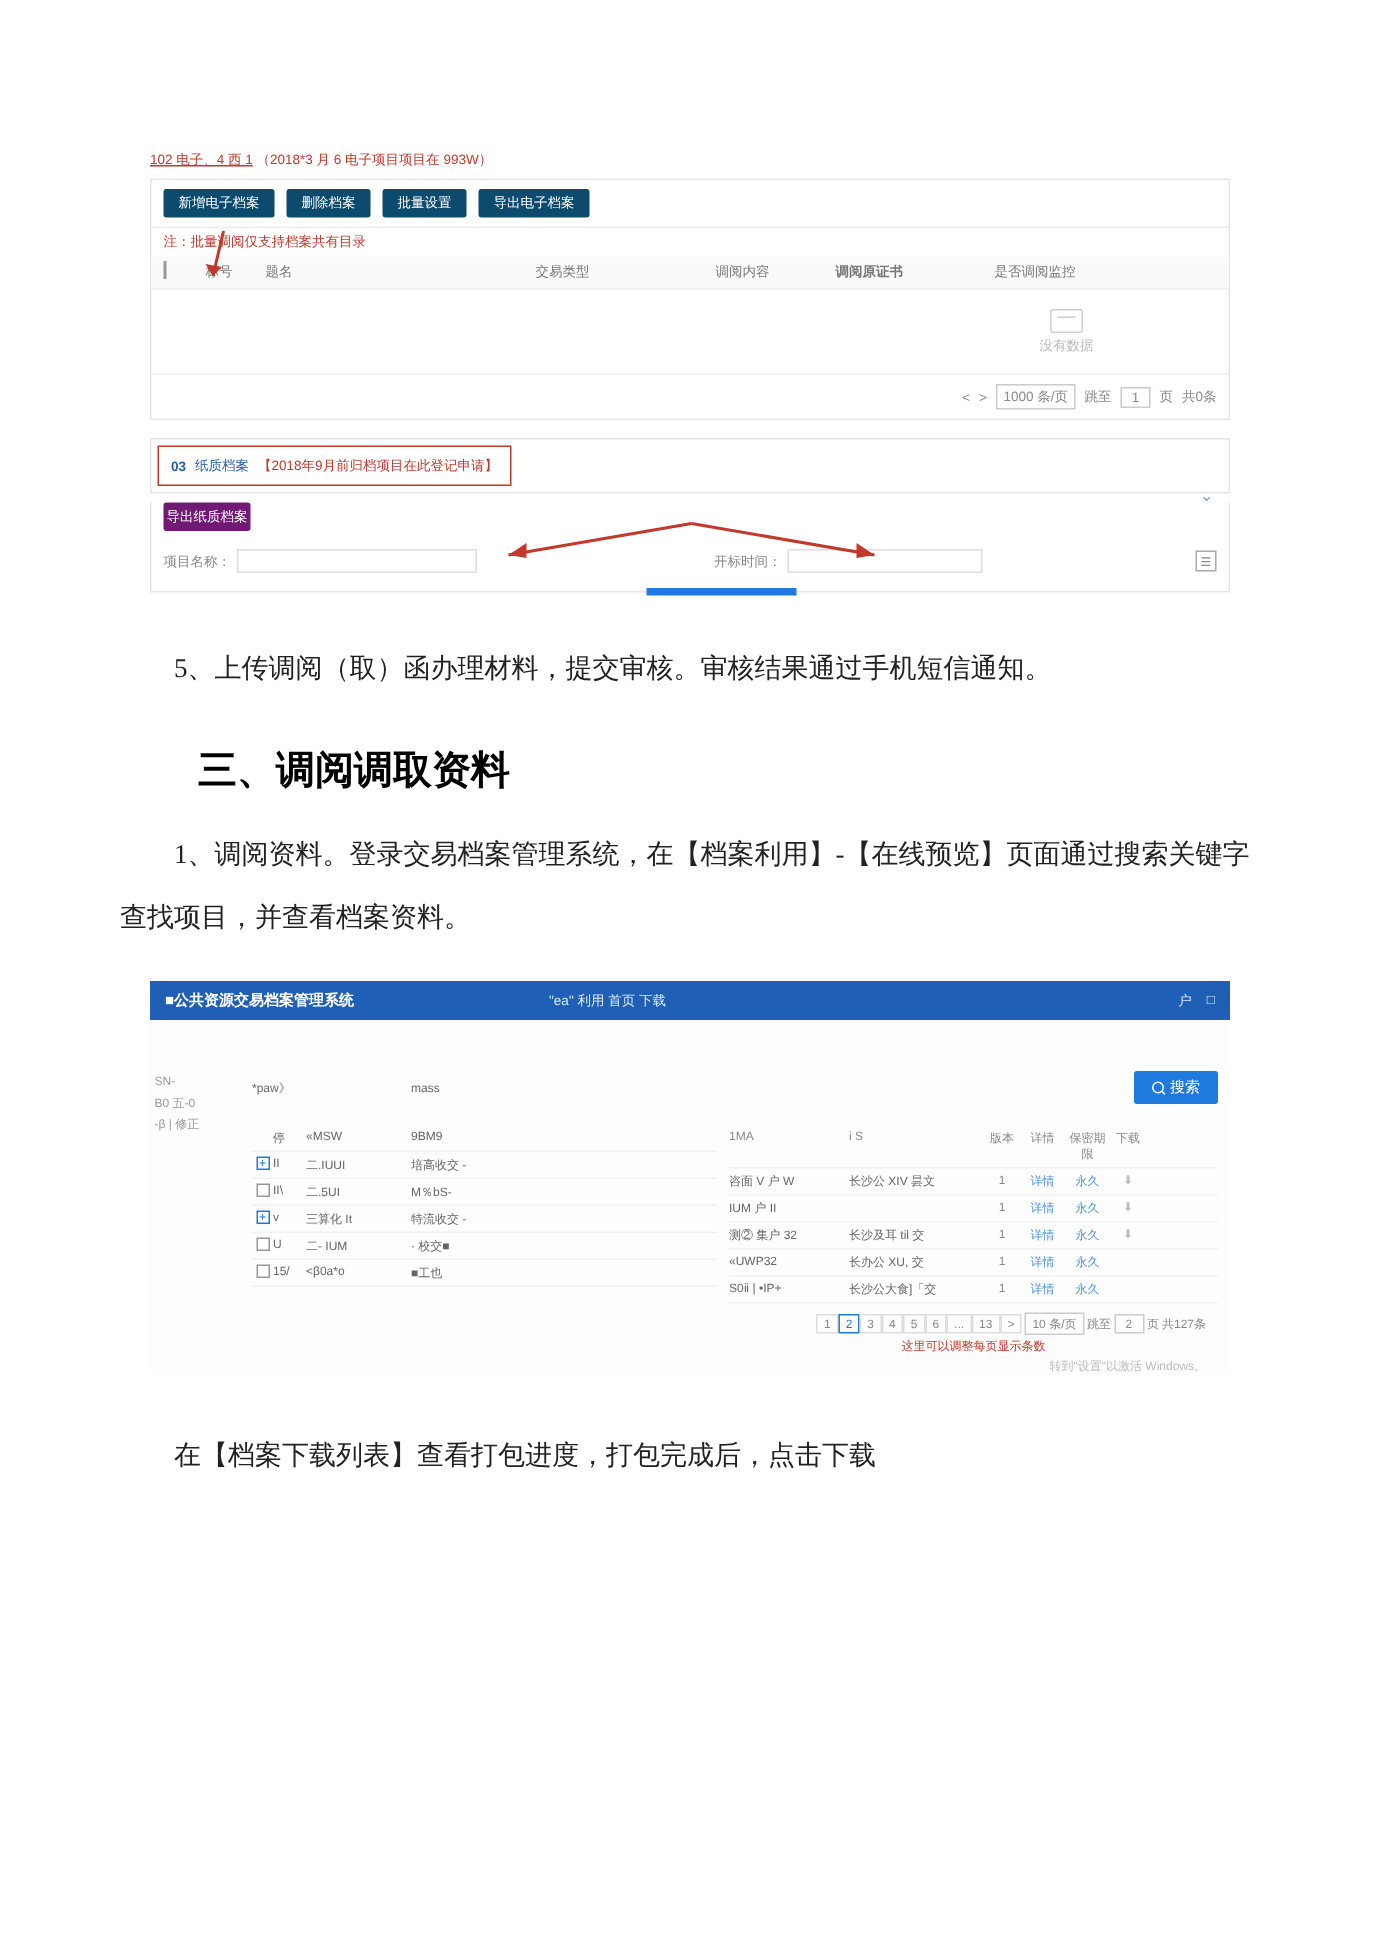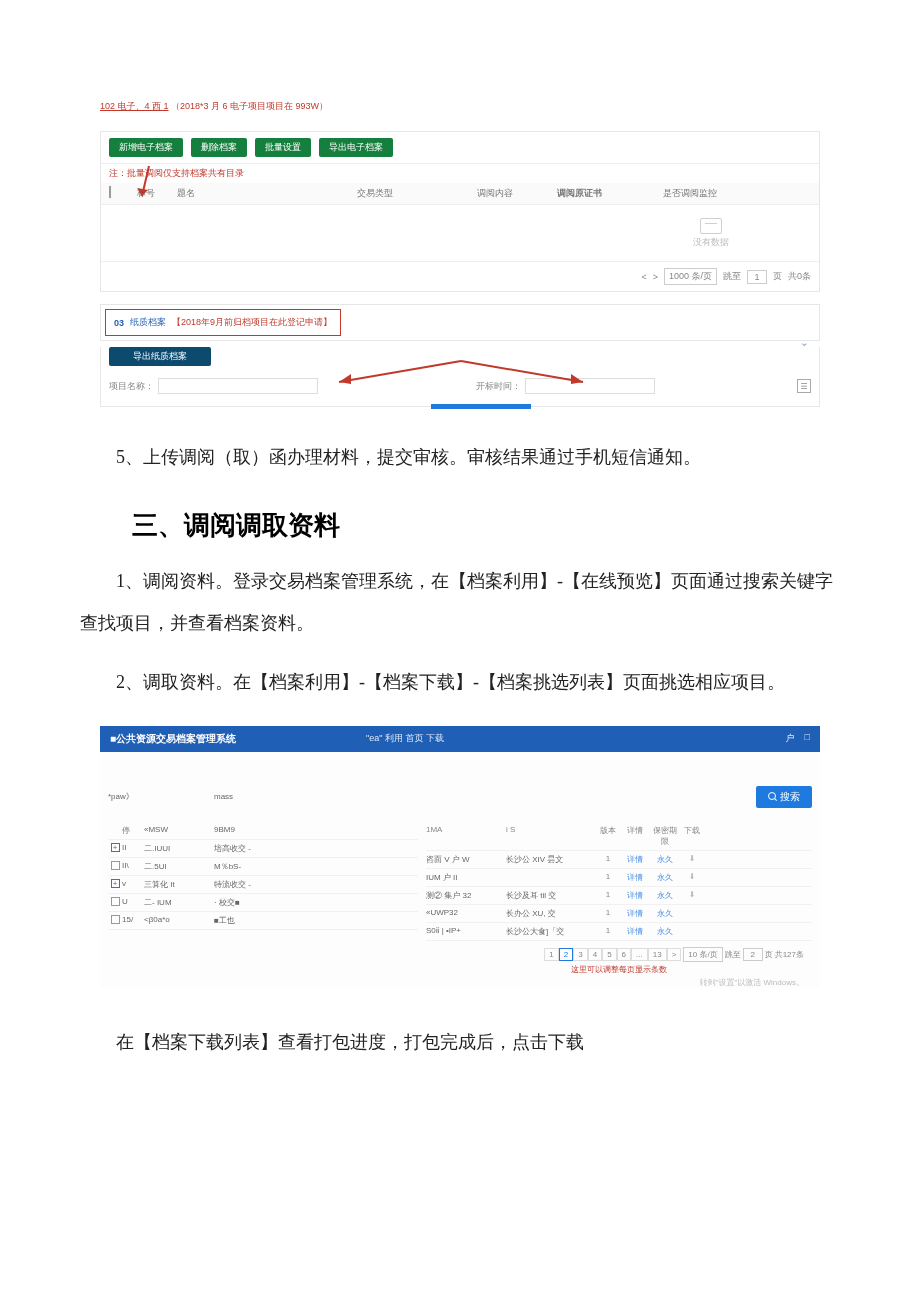--- a/index.html
+++ b/index.html
@@ -23,7 +23,7 @@
     }
     .ss1-headerlink {
       font-size: 9px;
-      margin-bottom: 18px;
+      margin-bottom: 6px;
     }
     .ss1-headerlink .red { color: #c0392b; text-decoration: underline; }
     .ss1-headerlink .grey { color: #c0392b; }

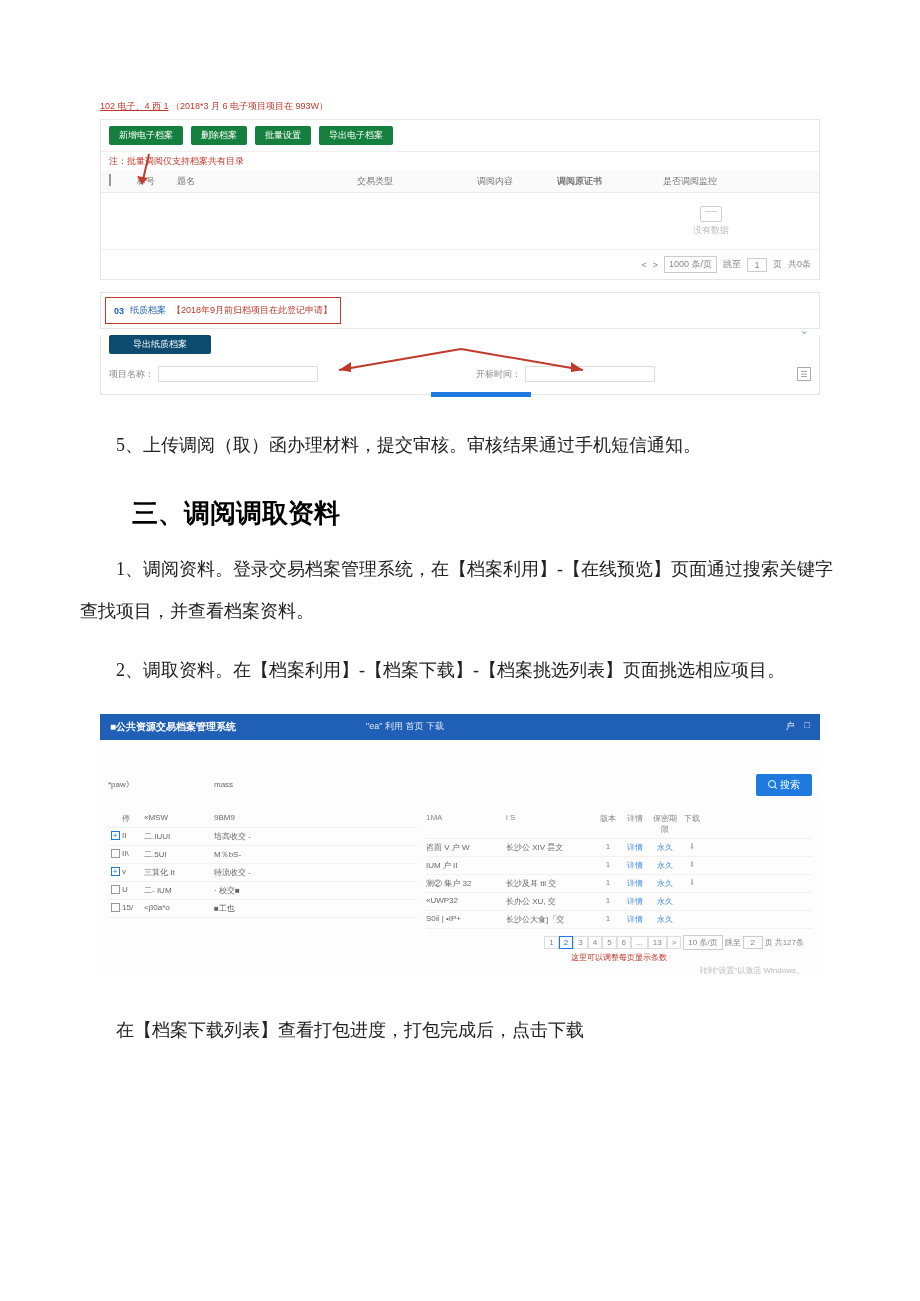--- a/index.html
+++ b/index.html
@@ -39,7 +39,7 @@
       border-bottom: 1px solid #eee;
     }
     .ss1-btn {
-      background: #15803d;
+      background: #0c4a6e;
       color: #fff;
       padding: 3px 10px;
       font-size: 9px;

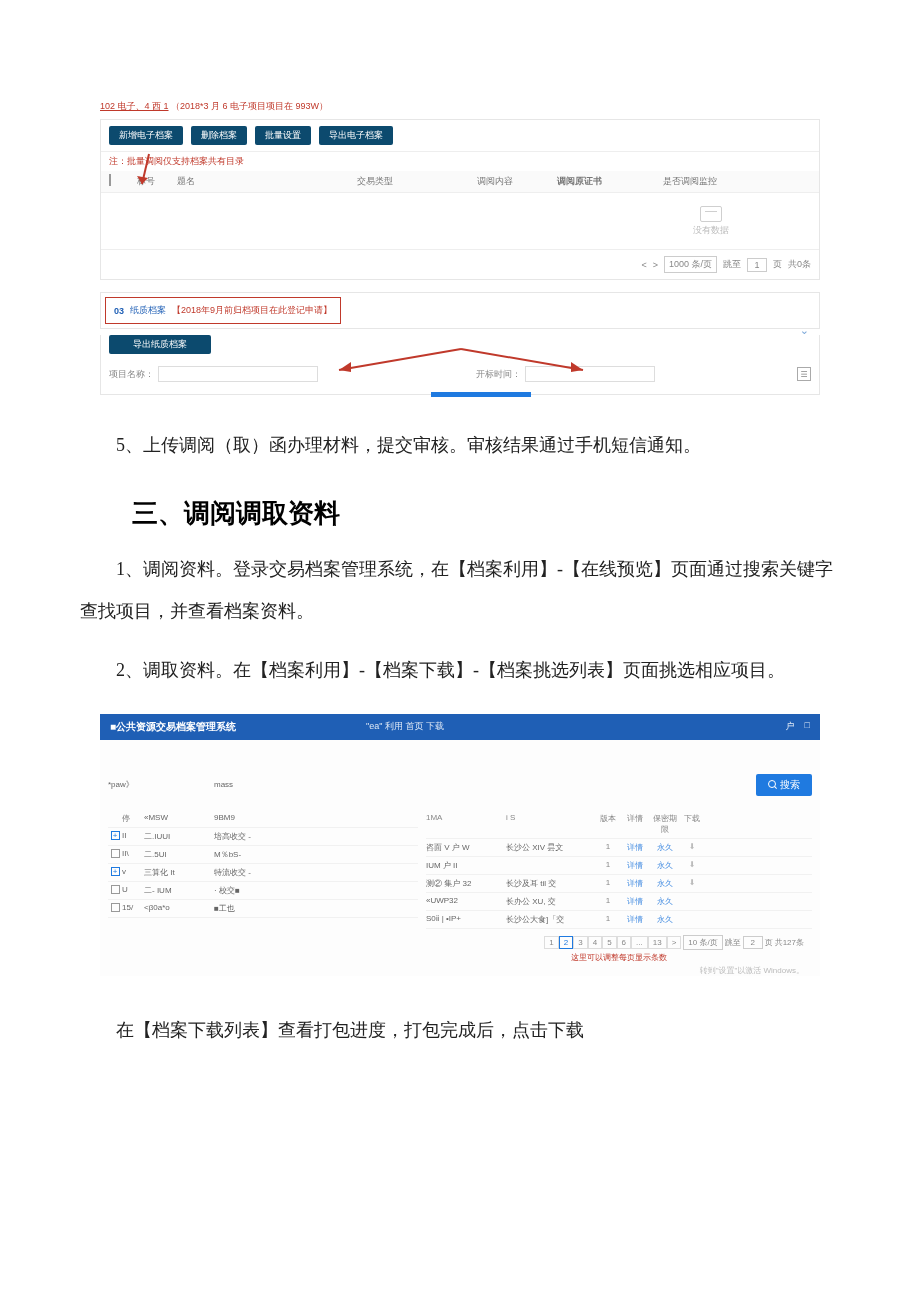--- a/index.html
+++ b/index.html
@@ -139,9 +139,9 @@
       padding: 4px;
     }
     .ss1-export {
-      background: #0c4a6e;
+      background: #701a75;
       color: #fff;
-      padding: 3px 24px;
+      padding: 3px 2px;
       width: fit-content;
       font-size: 9px;
       margin: 6px 8px;

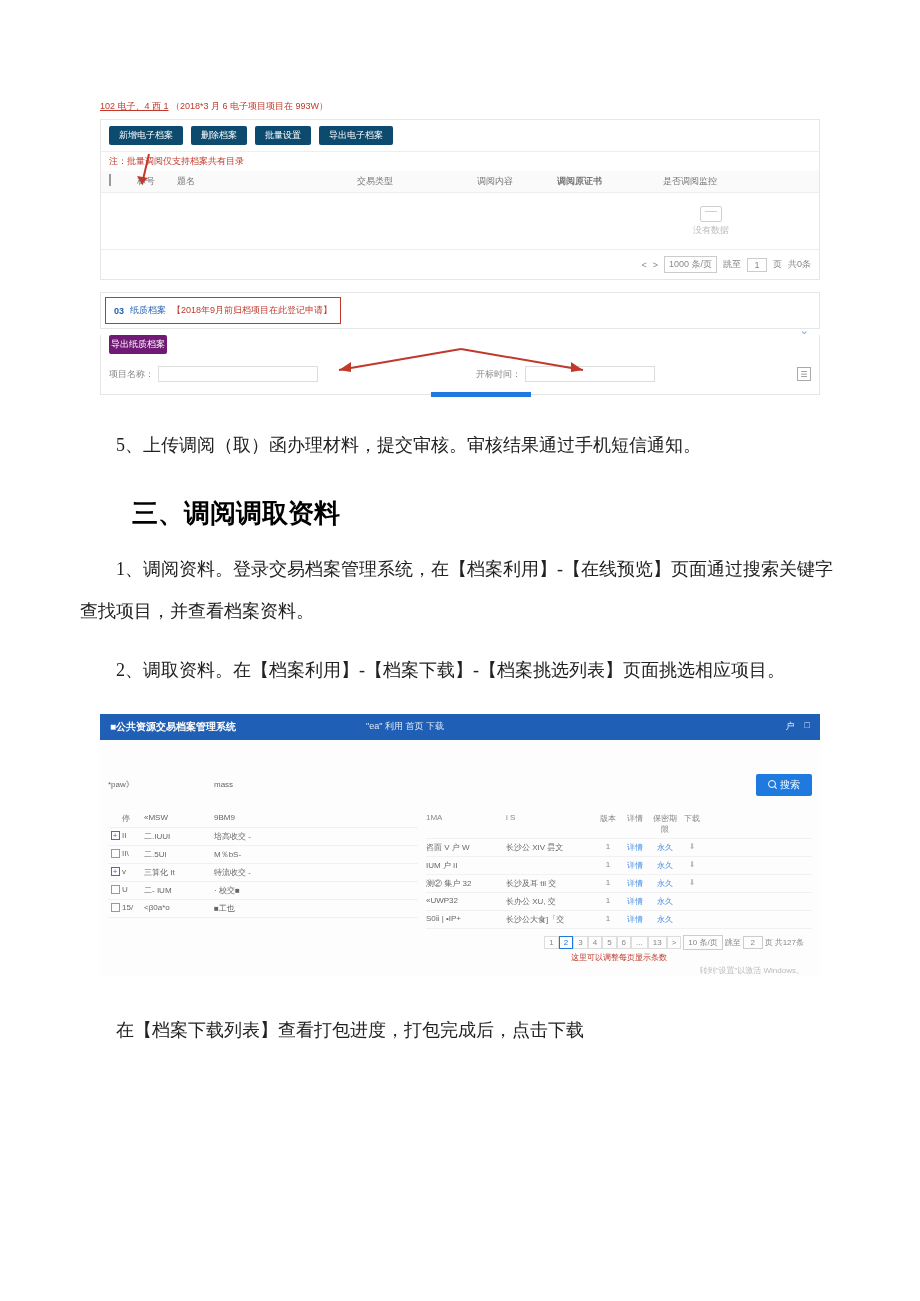--- a/index.html
+++ b/index.html
@@ -455,7 +455,6 @@
 
   <p class="body-text">1、调阅资料。登录交易档案管理系统，在【档案利用】-【在线预览】页面通过搜索关键字查找项目，并查看档案资料。</p>
 
-  <p class="body-text">2、调取资料。在【档案利用】-【档案下载】-【档案挑选列表】页面挑选相应项目。</p>
 
   <div class="ss2">
     <div class="ss2-titlebar">

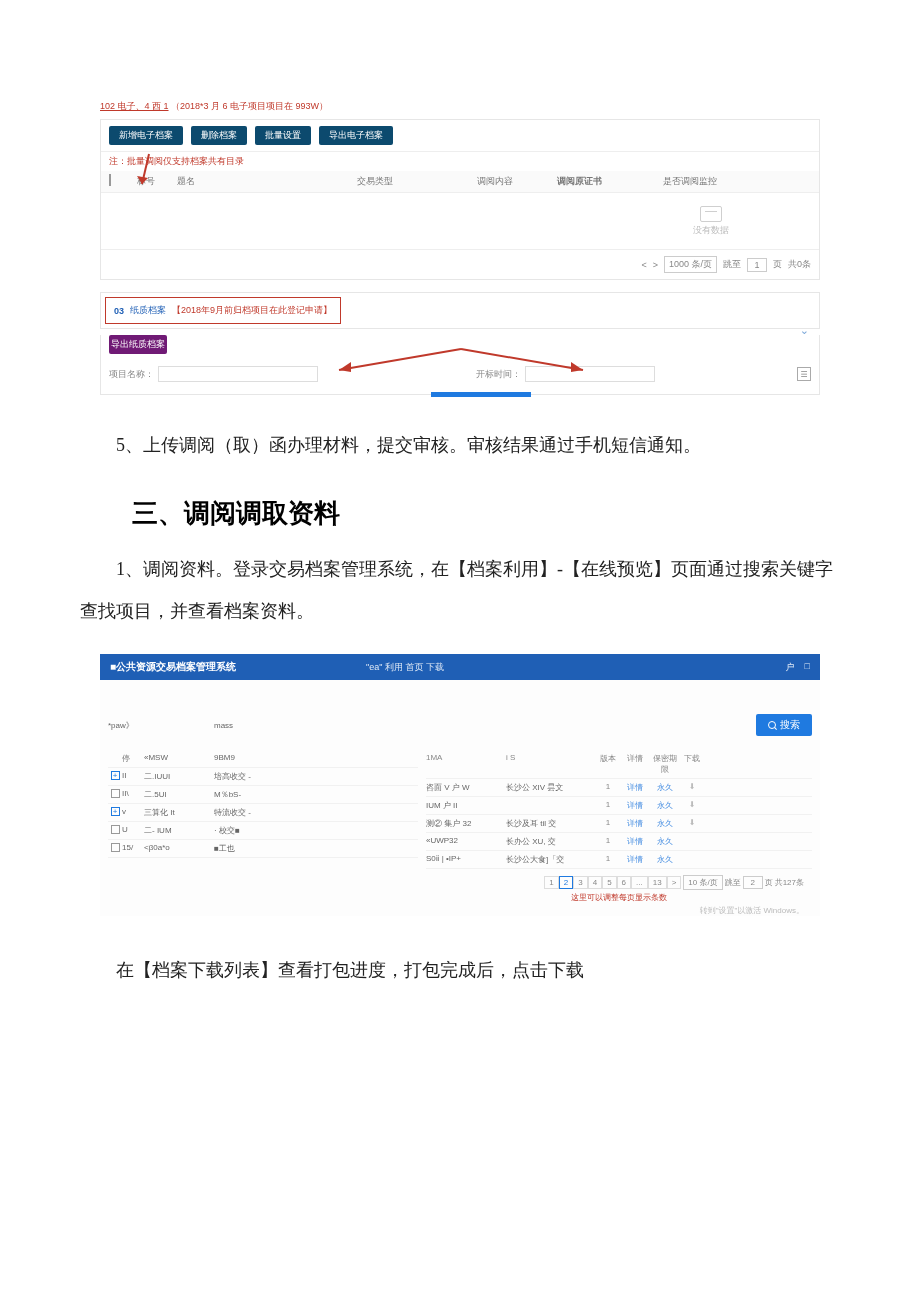--- a/index.html
+++ b/index.html
@@ -467,6 +467,11 @@
     </div>
 
     <div class="ss2-body">
+      <div class="ss2-sidebar">
+        <div>SN-</div>
+        <div>B0 五-0</div>
+        <div>-β | 修正</div>
+      </div>
 
       <div class="ss2-main">
         <div class="ss2-searchrow">

